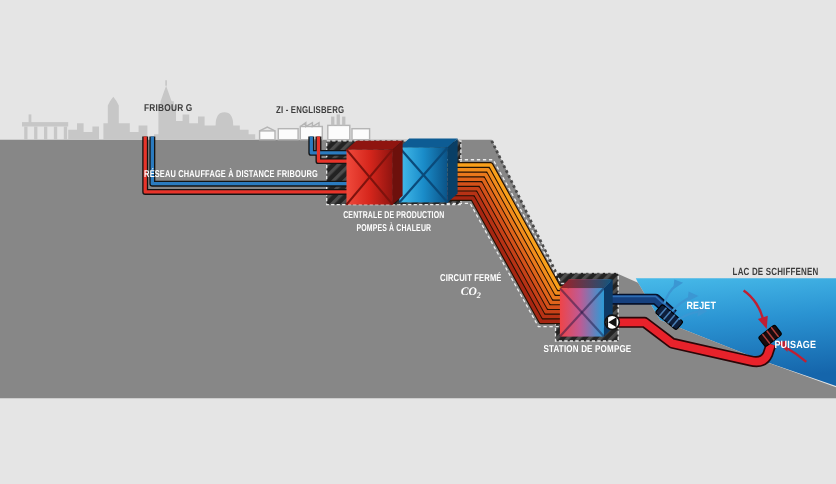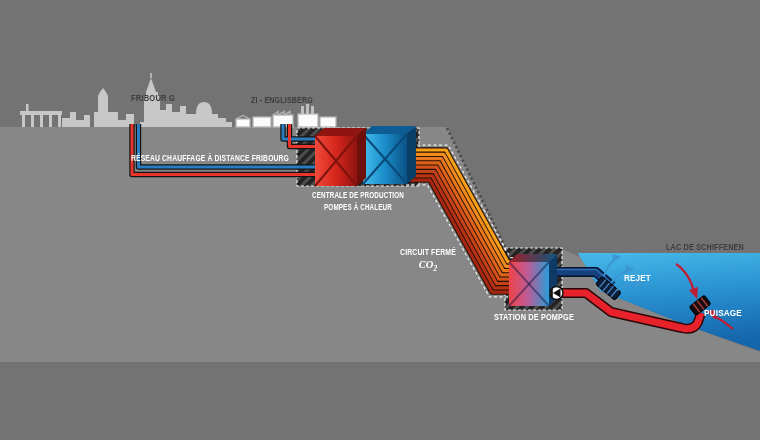--- a/index.html
+++ b/index.html
@@ -3,7 +3,7 @@
 <meta charset="utf-8">
 <style>
   html,body{margin:0;padding:0;background:#fff;}
-  .stage{position:relative;width:760px;height:440px;background:#737373;overflow:hidden;
+  .stage{position:relative;width:760px;height:440px;background:#e5e5e5;overflow:hidden;
          font-family:"Liberation Sans",sans-serif;}
   svg{display:block;}
   .lbl{font-family:"Liberation Sans",sans-serif;font-weight:bold;letter-spacing:0.2px;}

